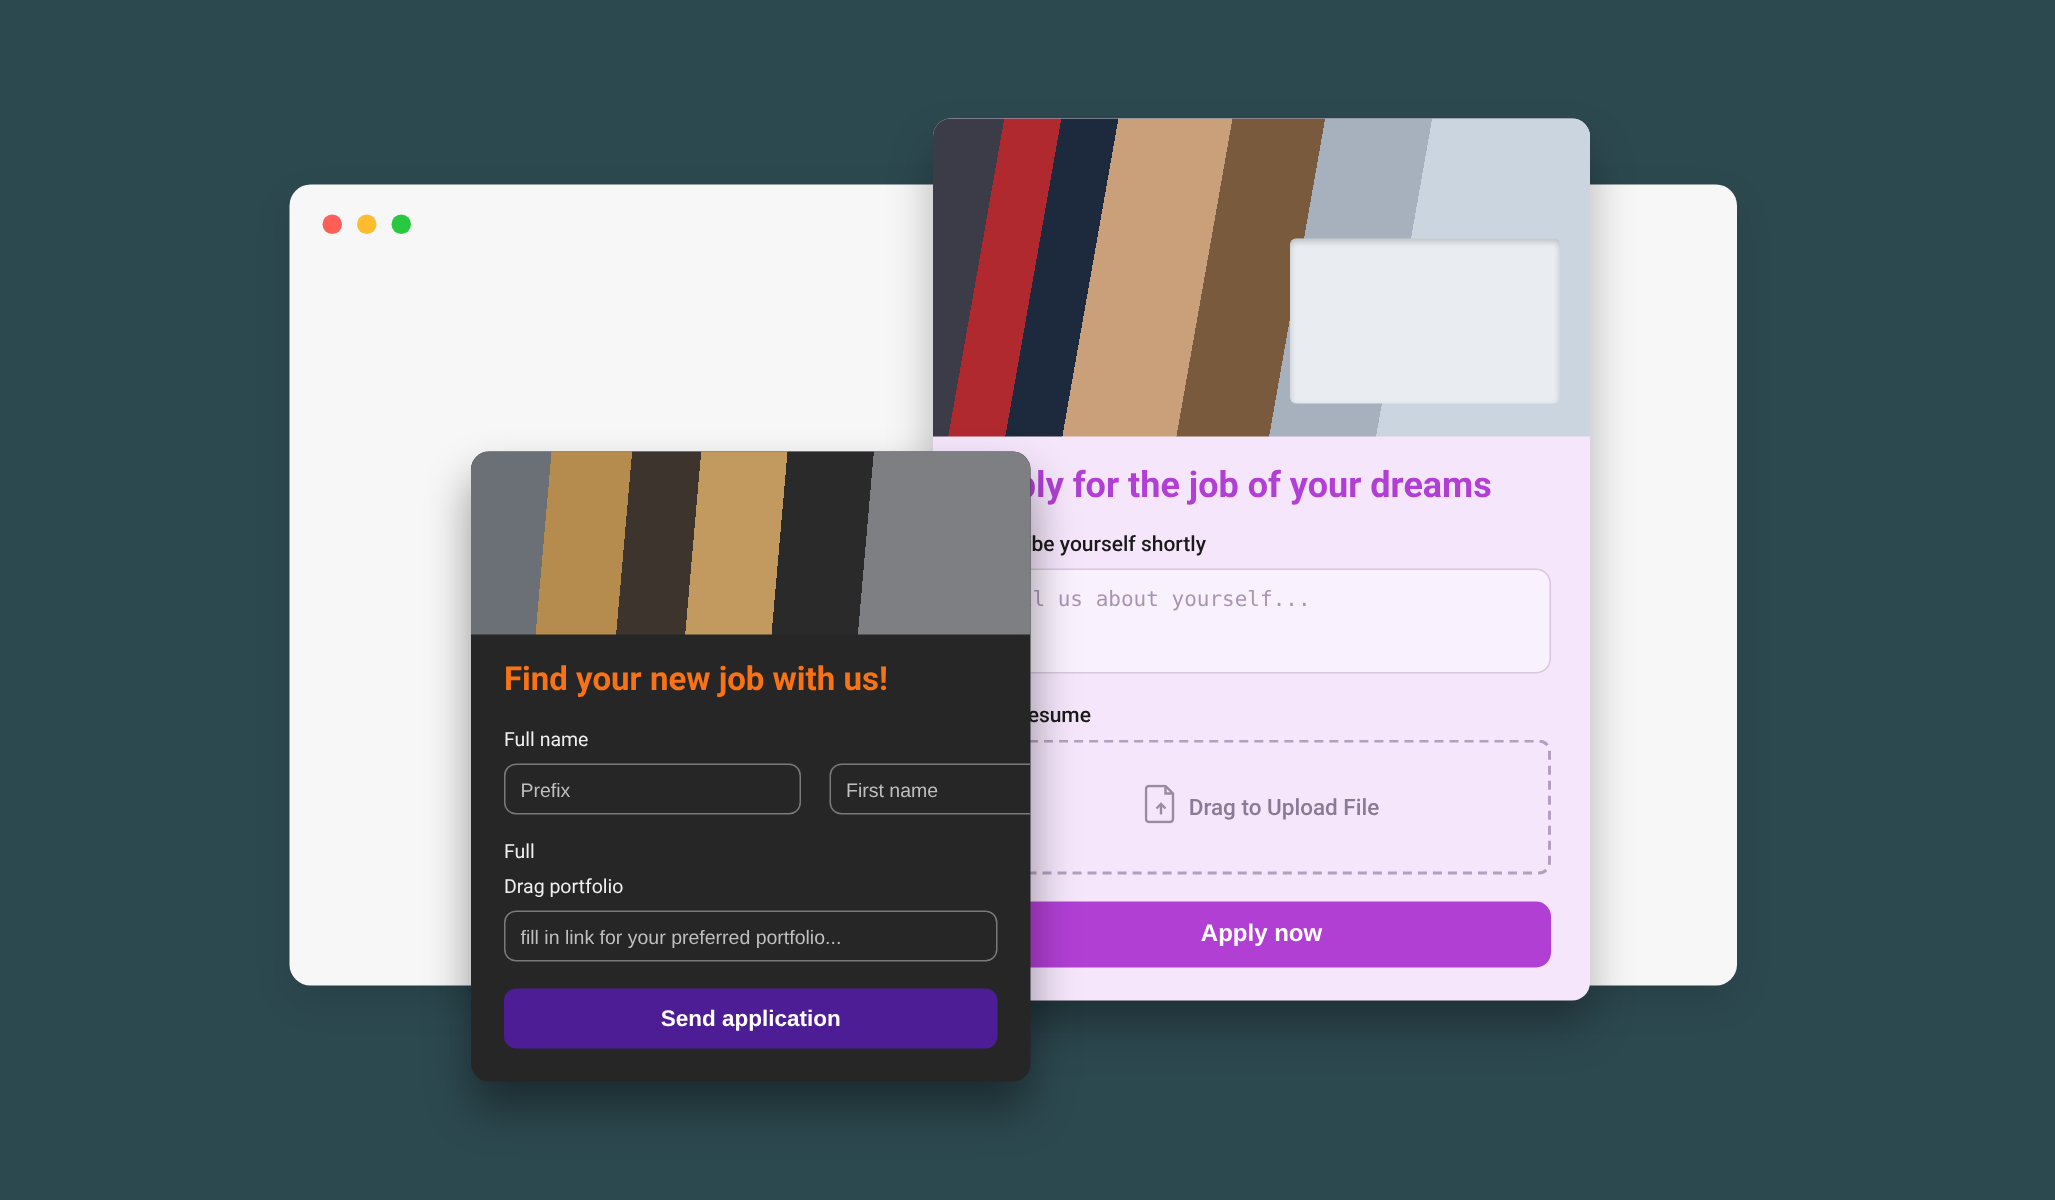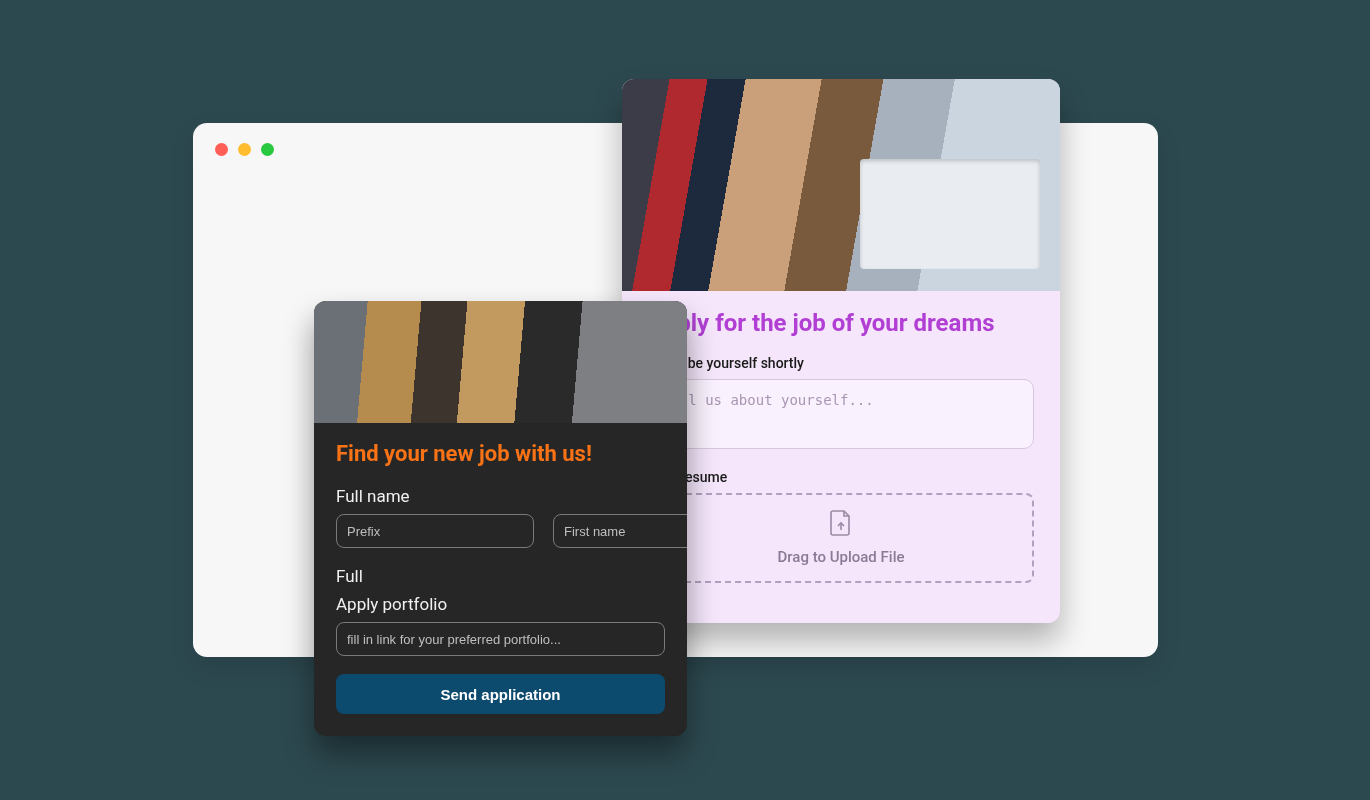--- a/index.html
+++ b/index.html
@@ -159,7 +159,7 @@
     margin-bottom:20px;
   }
   .dark-label{
-    font-size:17px;
+    font-size:13px;
     color:#f0f0f0;
     margin-bottom:8px;
     font-weight:400;

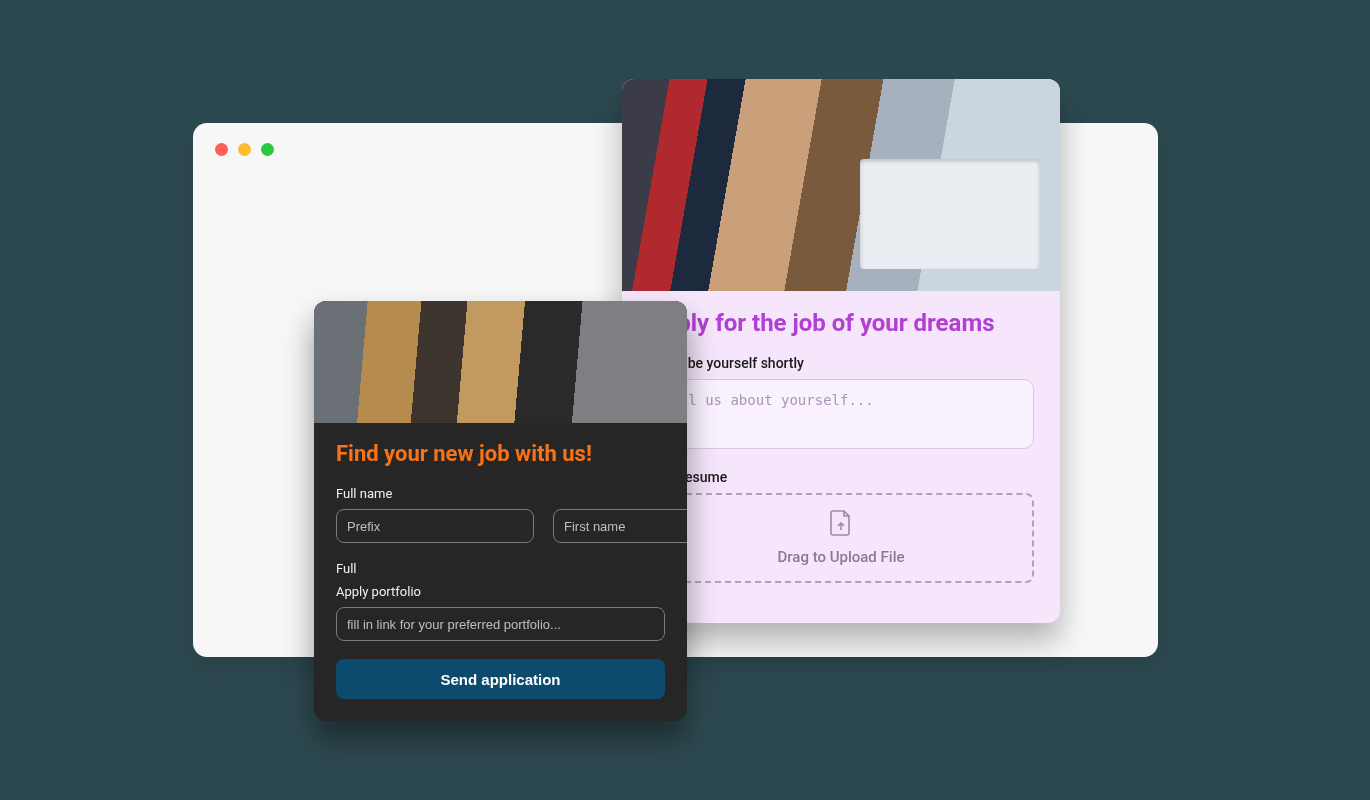--- a/index.html
+++ b/index.html
@@ -103,7 +103,7 @@
     border:2px dashed #b49fbf;
     border-radius:8px;
     display:flex;
-    flex-direction:column;
+    flex-direction:row;
     align-items:center;
     justify-content:center;
     gap:8px;

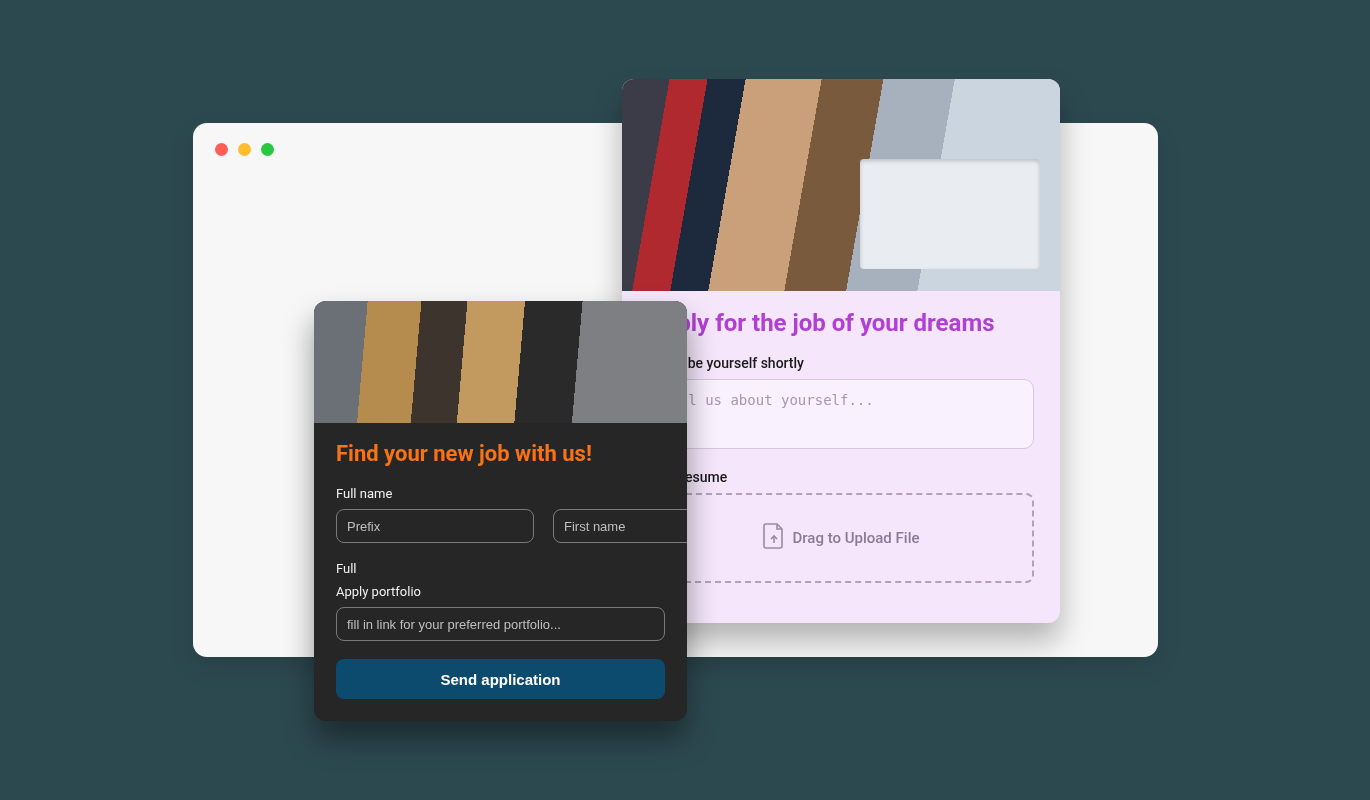--- a/index.html
+++ b/index.html
@@ -248,7 +248,7 @@
 
     <div class="dark-label">Full</div>
 
-    <div class="dark-label">Apply portfolio</div>
+    <div class="dark-label">Drag portfolio</div>
     <input class="dark-input single" placeholder="fill in link for your preferred portfolio..." style="">
 
     <button class="send-btn">Send application</button>

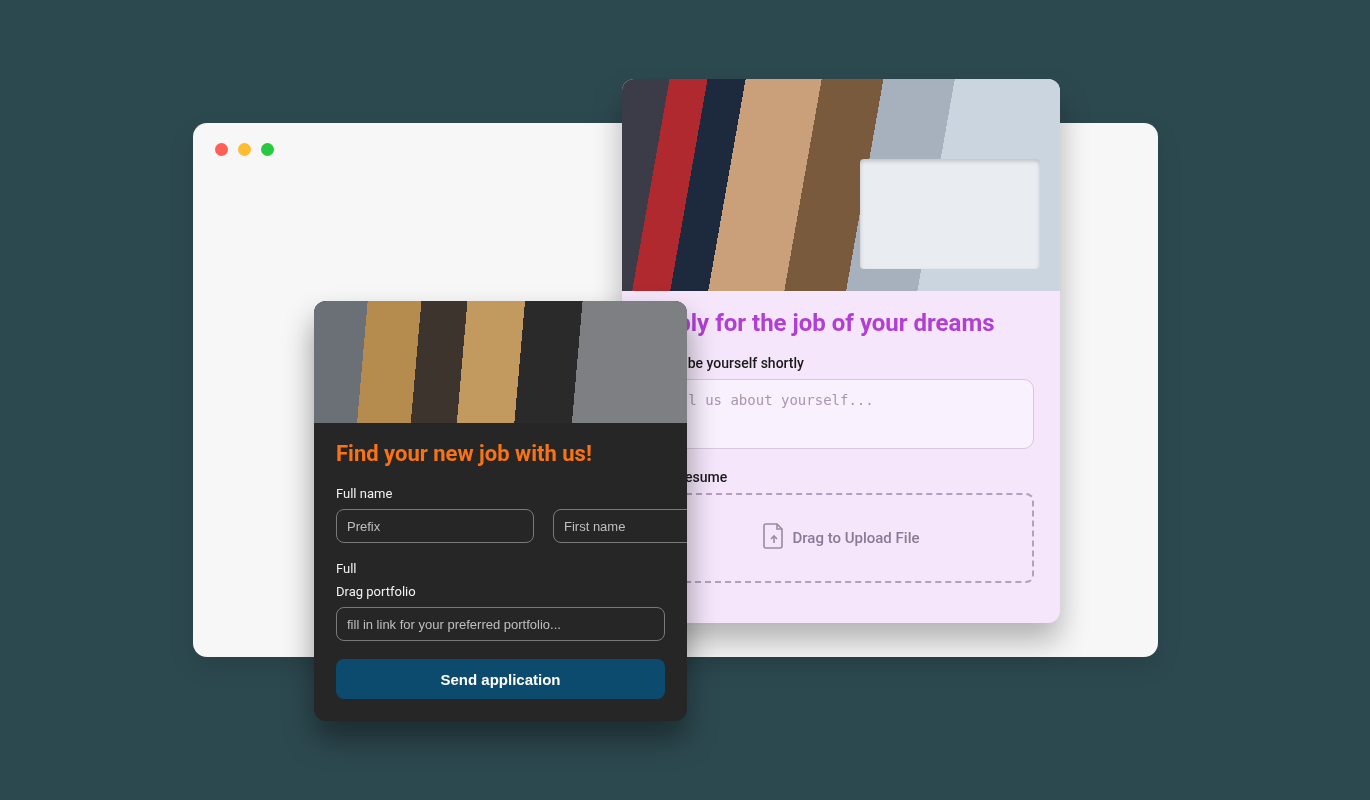--- a/index.html
+++ b/index.html
@@ -231,6 +231,7 @@
       <span>Drag to Upload File</span>
     </div>
 
+    <button class="apply-btn">Apply now</button>
   </div>
 </div>
 

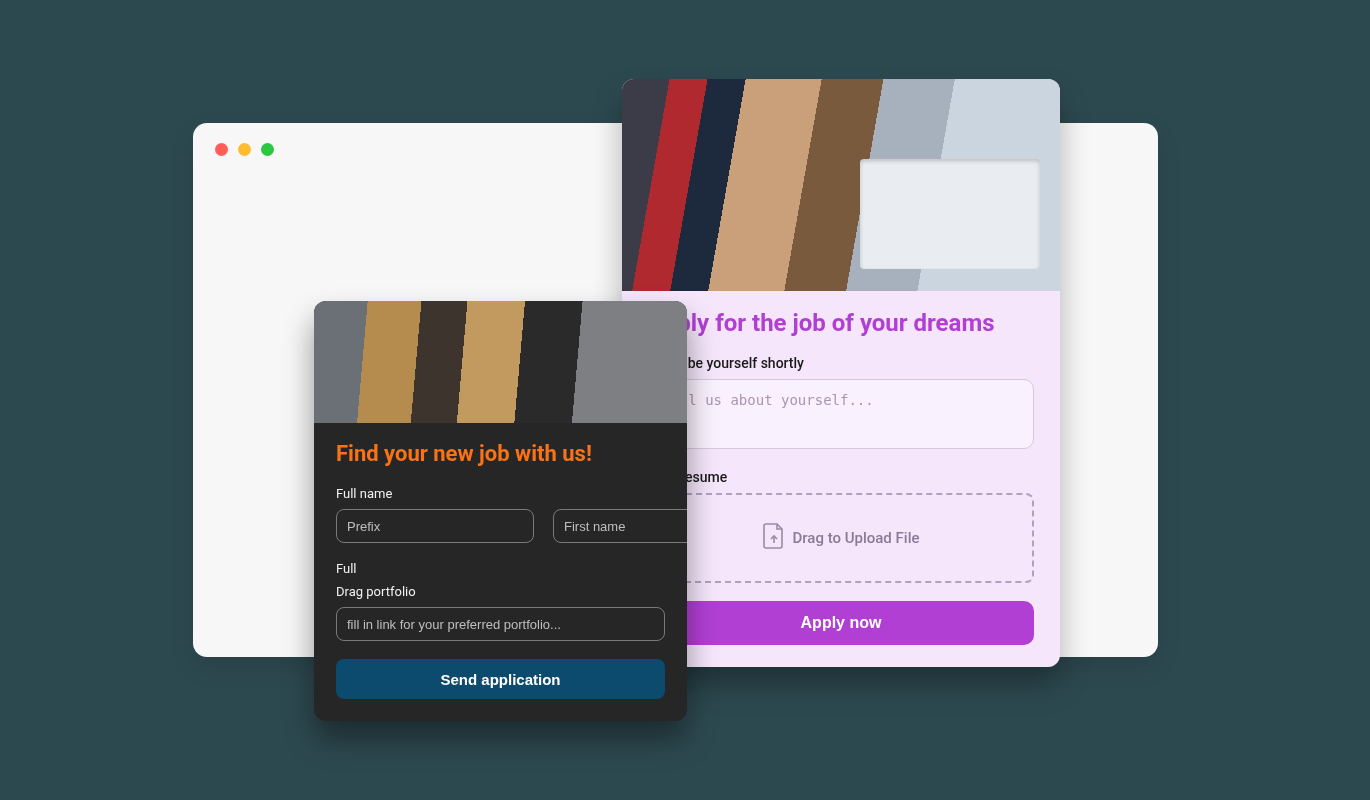--- a/index.html
+++ b/index.html
@@ -190,7 +190,7 @@
     height:40px;
     border:none;
     border-radius:8px;
-    background:#0c4a6e;
+    background:#4c1d95;
     color:#fff;
     font-weight:600;
     font-size:15px;

